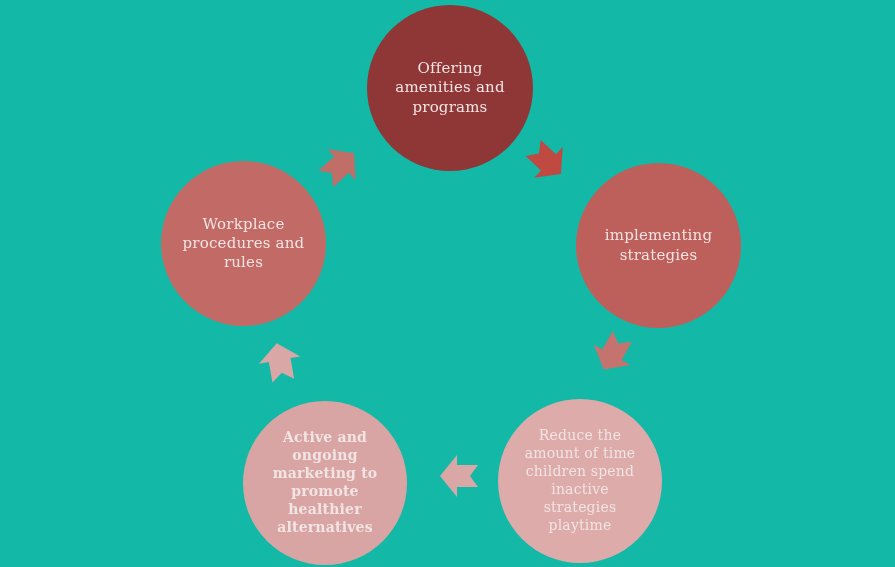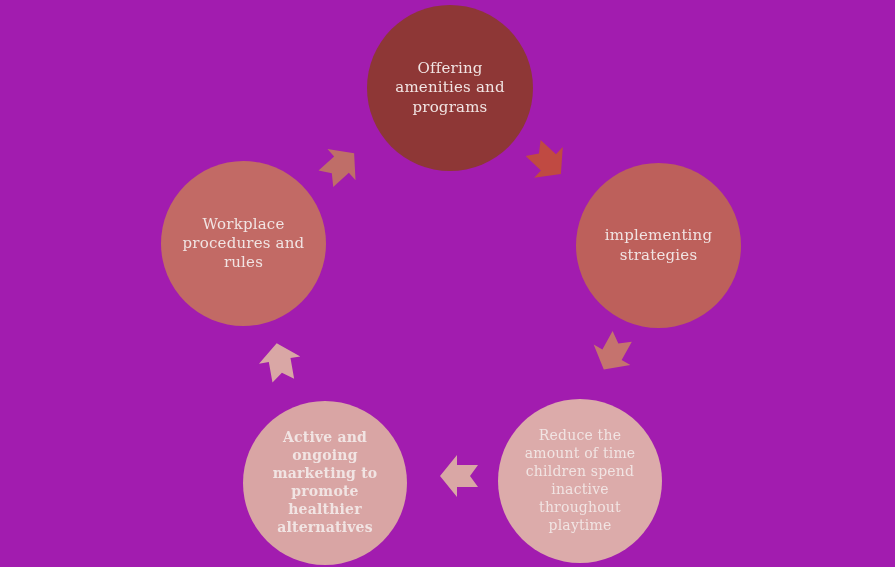--- a/index.html
+++ b/index.html
@@ -11,7 +11,7 @@
     position: relative;
     width: 895px;
     height: 567px;
-    background: #a21caf;
+    background: #14b8a6;
     overflow: hidden;
     font-family: "DejaVu Serif", "Liberation Serif", serif;
   }

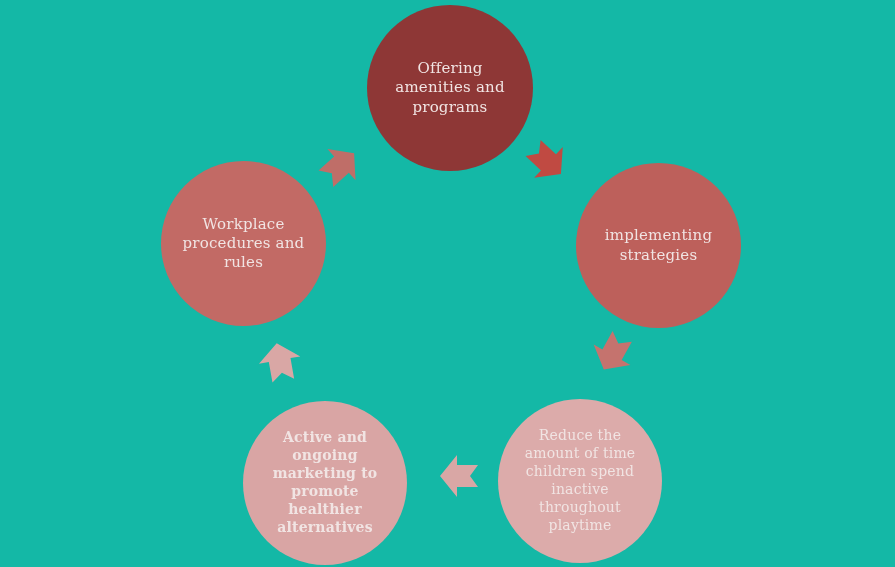--- a/index.html
+++ b/index.html
@@ -76,7 +76,7 @@
 amount of time
 children spend
 inactive
-throughout
+strategies
 playtime</span>
   </div>
 

